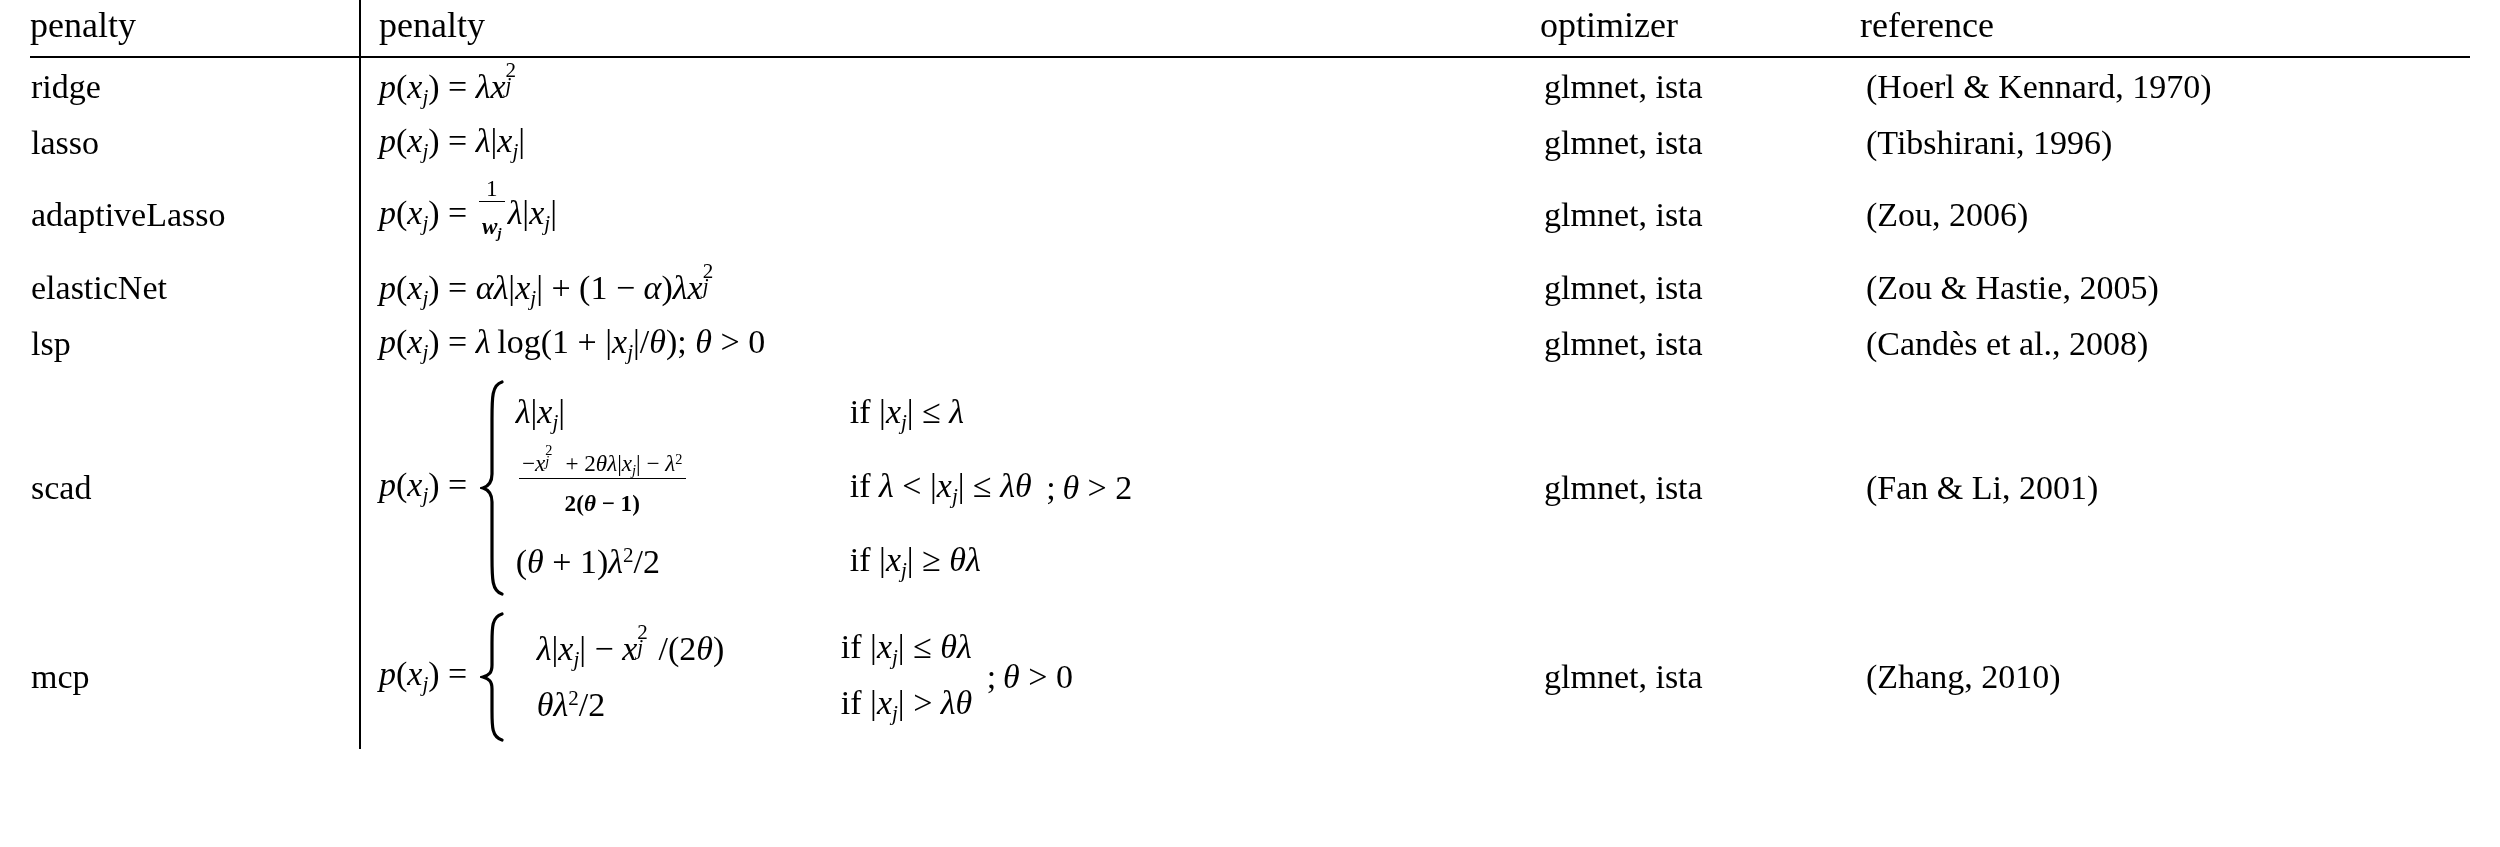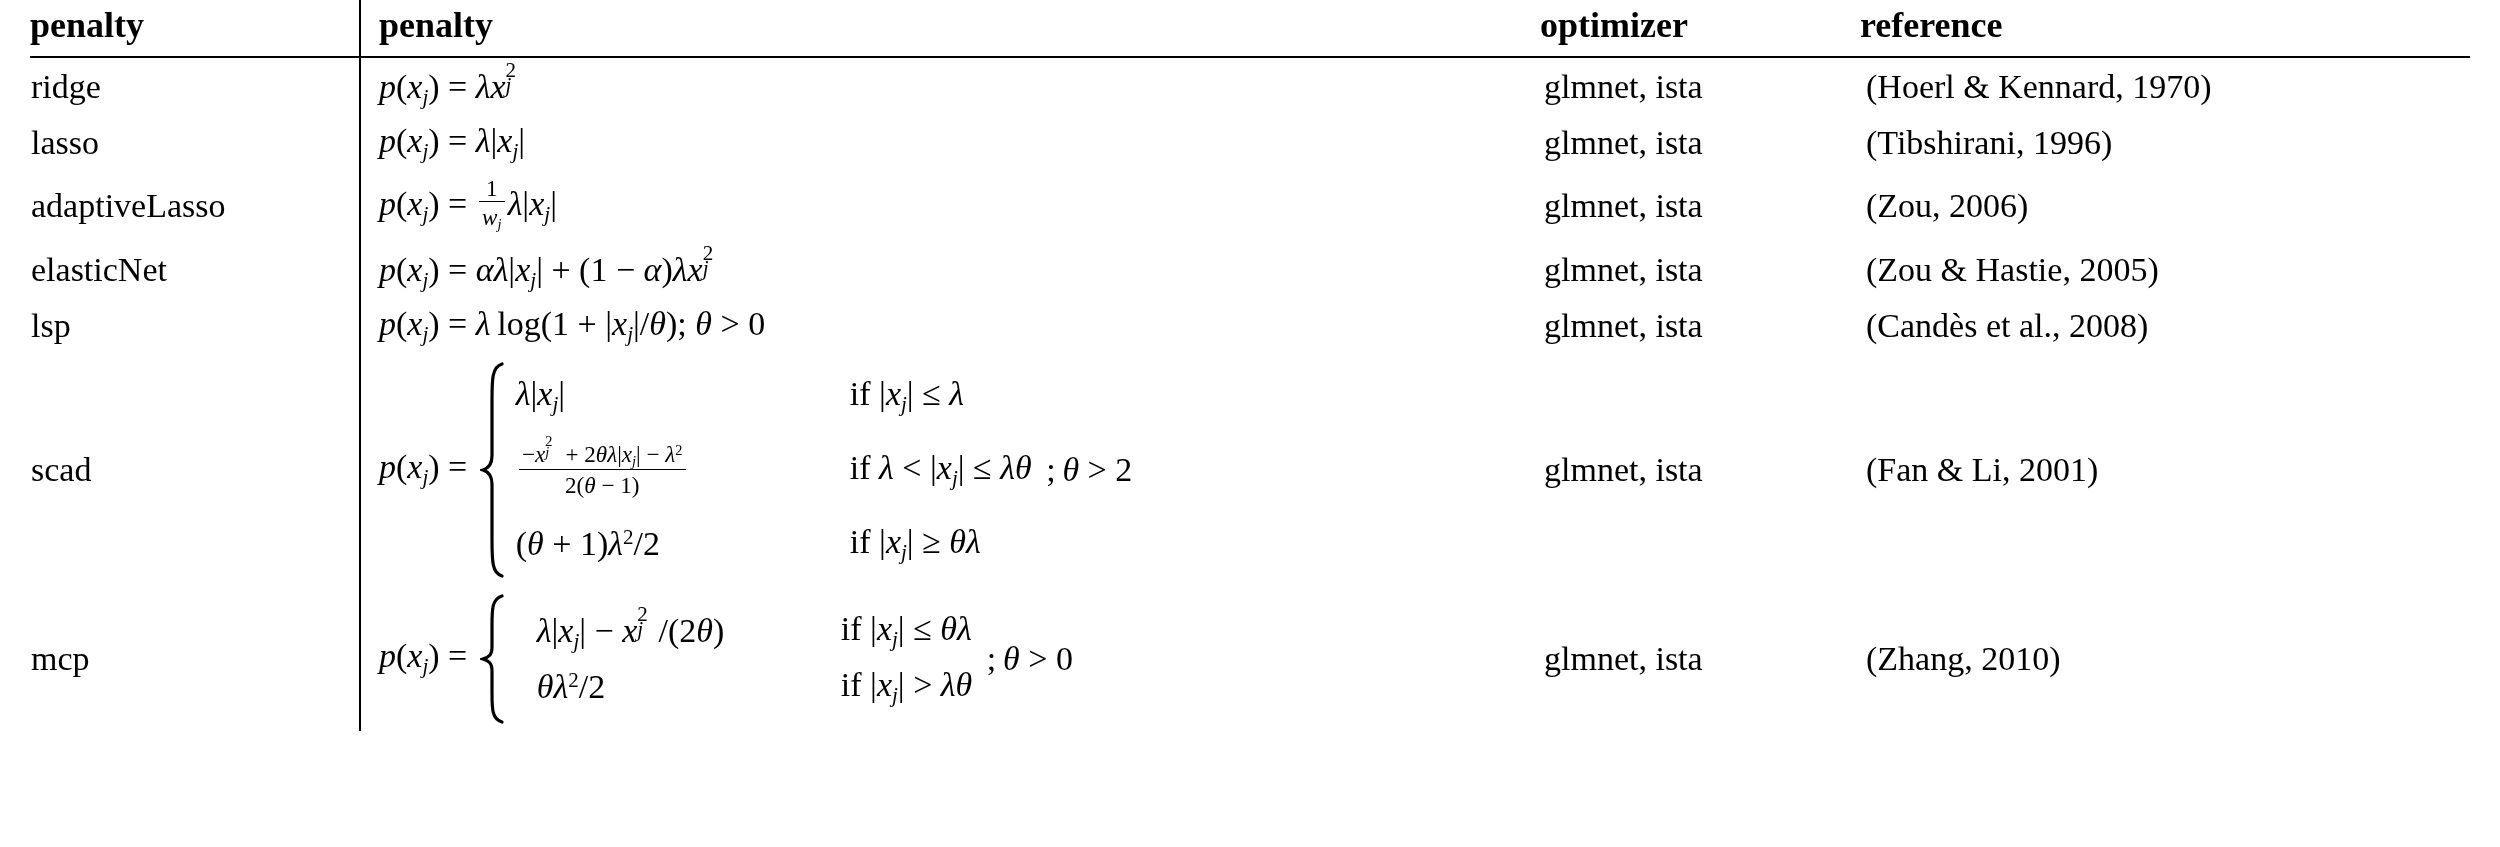--- a/index.html
+++ b/index.html
@@ -44,7 +44,7 @@
   }
 
   
-  tr.head-row th { border-bottom: 2px solid #000; font-weight: bold; }
+  tr.head-row th { border-bottom: 2px solid #000; }
   tbody tr td { padding-top: 6px; padding-bottom: 6px; vertical-align: middle; }
 
   

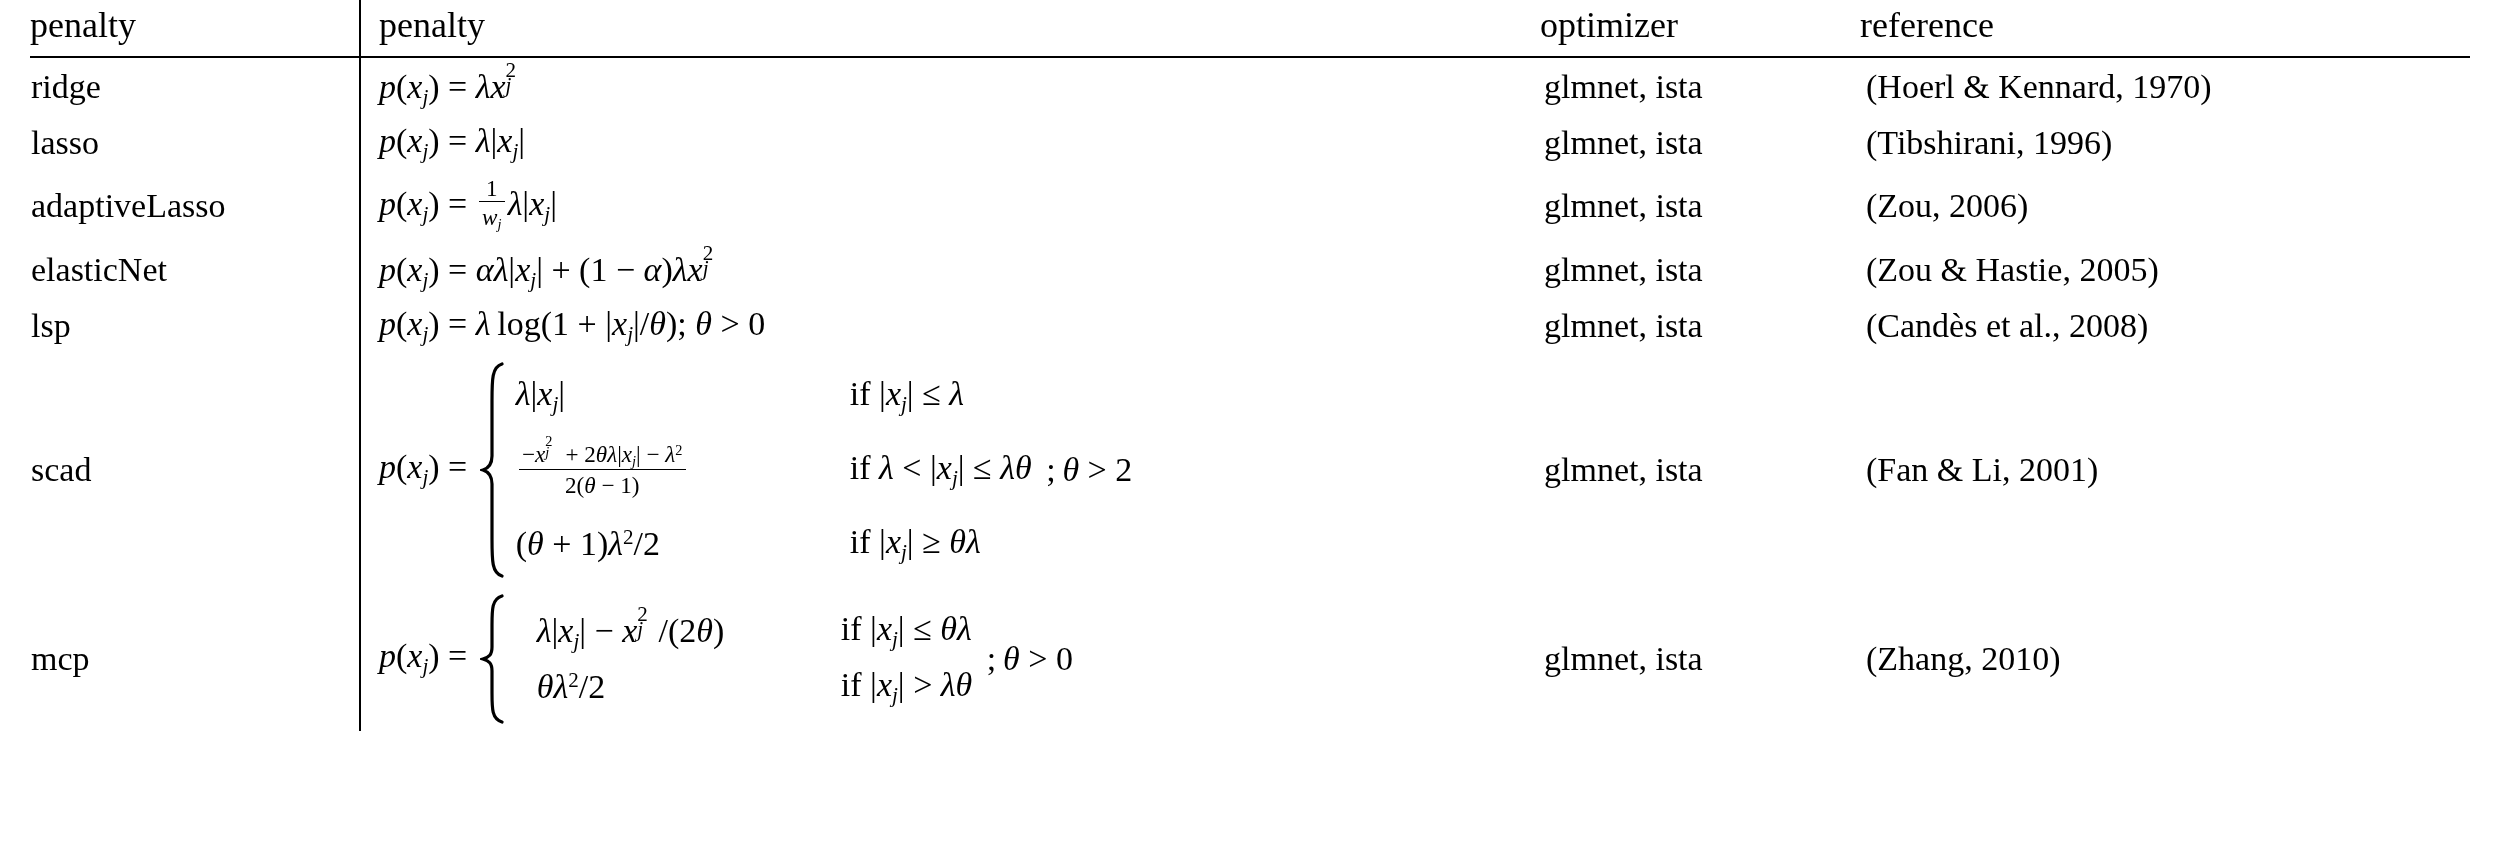--- a/index.html
+++ b/index.html
@@ -103,7 +103,7 @@
     margin: 0 0.12em;
   }
   .frac .num { display: block; padding: 0 0.15em; }
-  .frac .den { display: block; border-top: 1.5px solid #000; padding: 3px 0.15em; }
+  .frac .den { display: block; border-top: 1.5px solid #000; padding: 12px 0.15em; font-weight: bold; }
 
   
   .cases {

